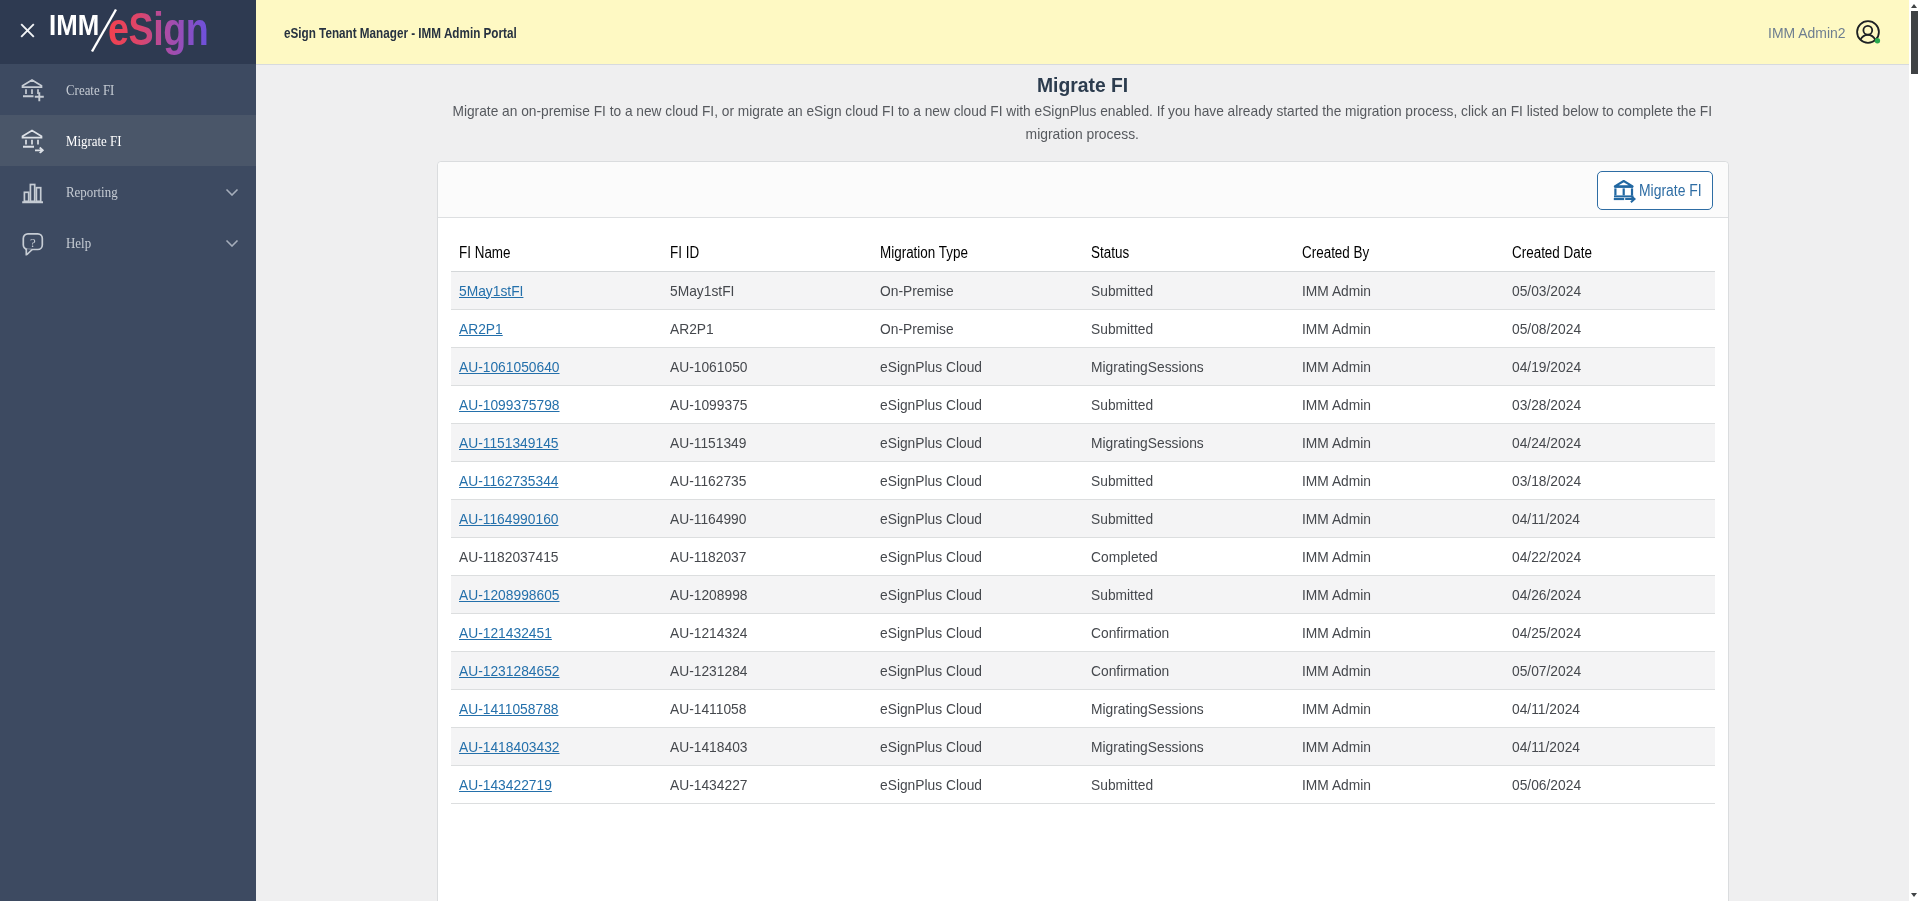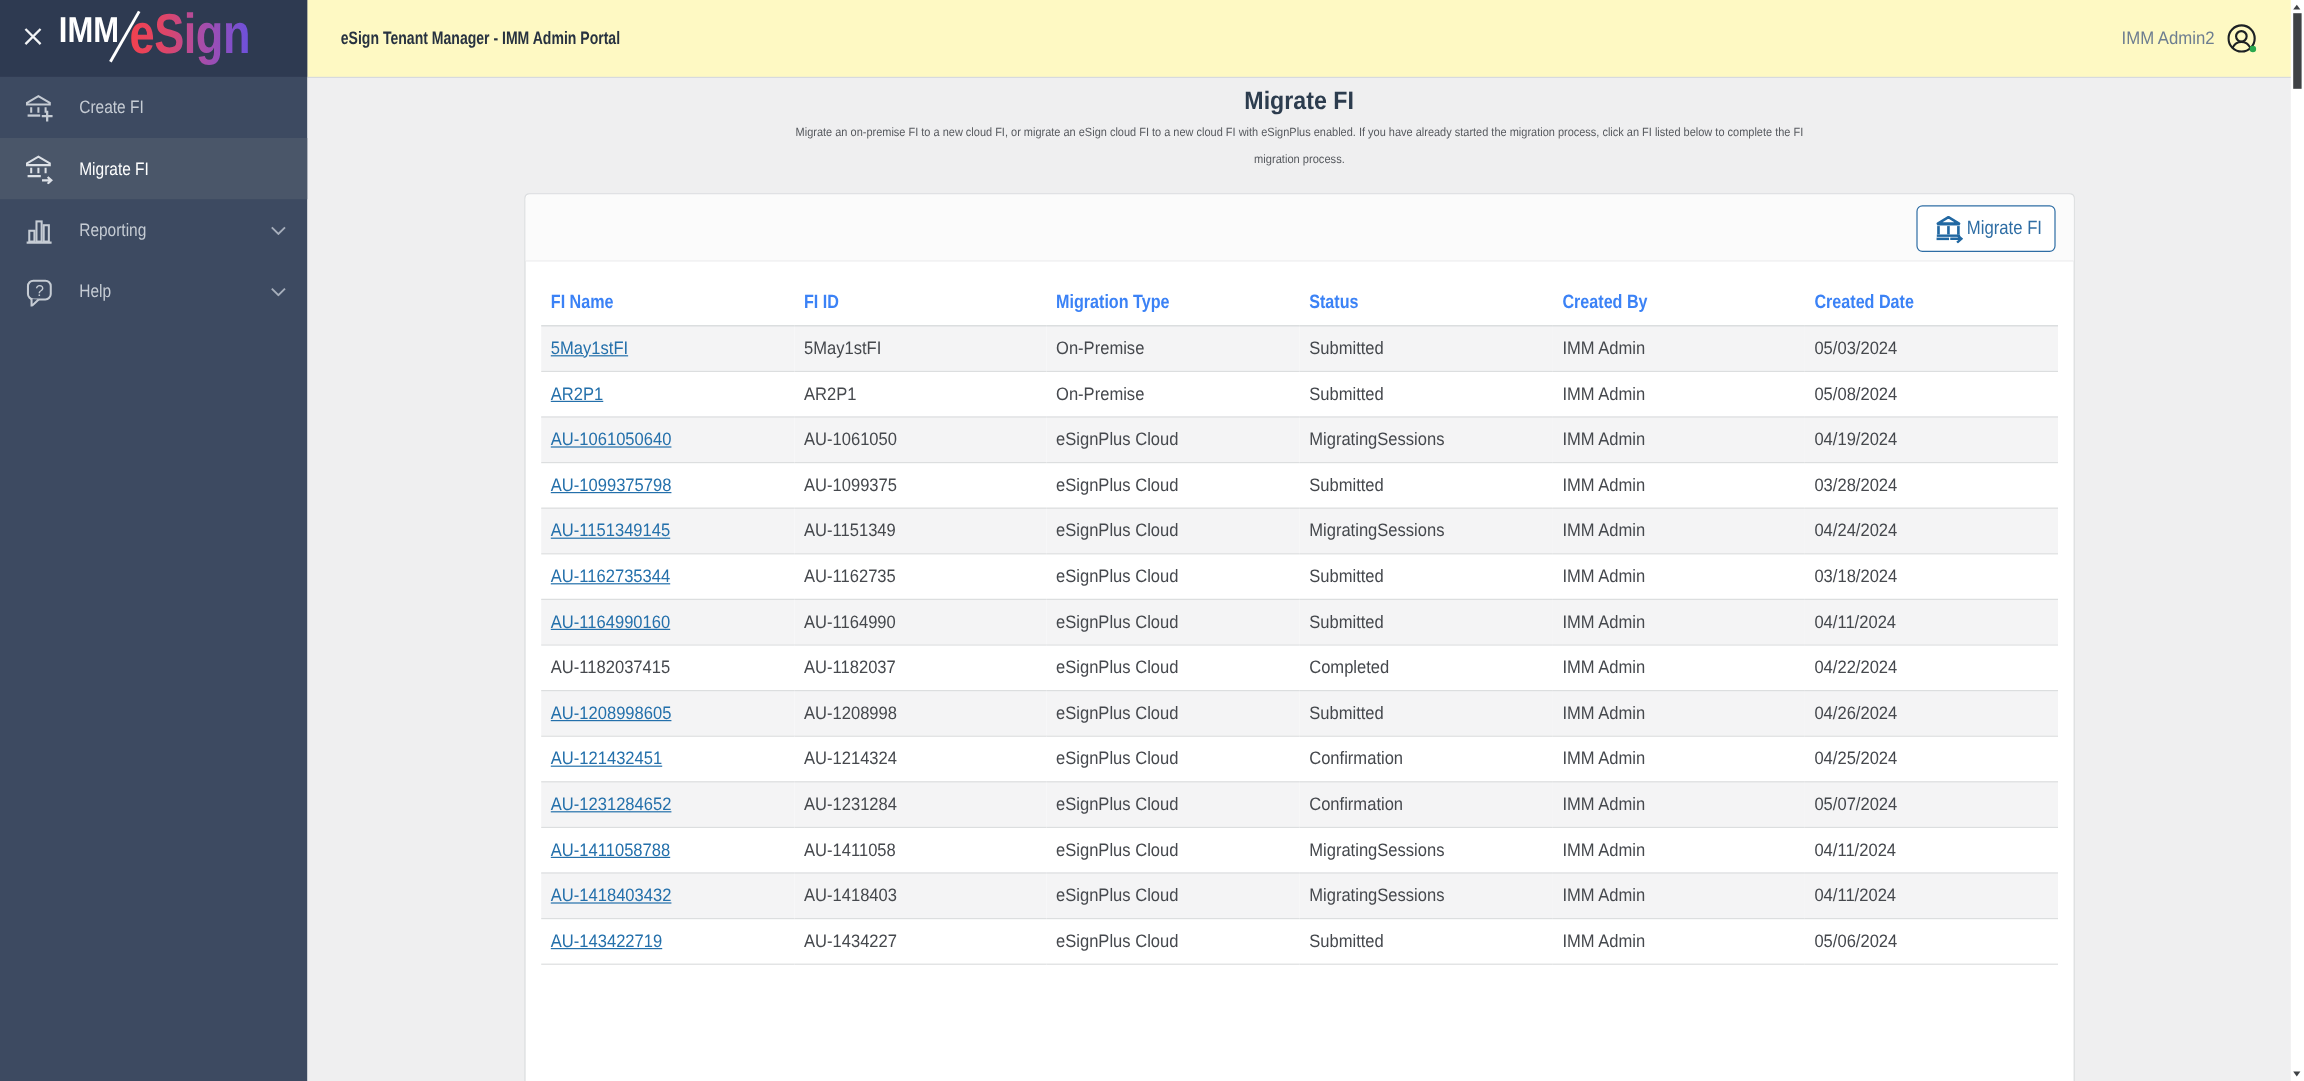--- a/index.html
+++ b/index.html
@@ -11,7 +11,7 @@
 .xclose { position:absolute; left:20px; top:23px; width:15px; height:15px; }
 .logo { position:absolute; left:49px; top:8px; width:180px; height:54px; }
 .menu { position:absolute; top:64px; left:0; width:256px; }
-.mitem { position:relative; height:51px; display:flex; align-items:center; color:#c6ccd4; font-size:15px; }
+.mitem { position:relative; height:51px; display:flex; align-items:center; color:#c6ccd4; font-size:15px;font-family:Liberation Serif, serif; }
 .mitem.active { background:#4a5669; }
 .mitem .mi { position:absolute; left:20px; top:50%; transform:translateY(-50%); width:25px; height:25px; }
 .mitem .mlabel { position:absolute; left:66px; top:50%; transform:translateY(-50%) scaleX(0.86); transform-origin:left center; white-space:nowrap; }

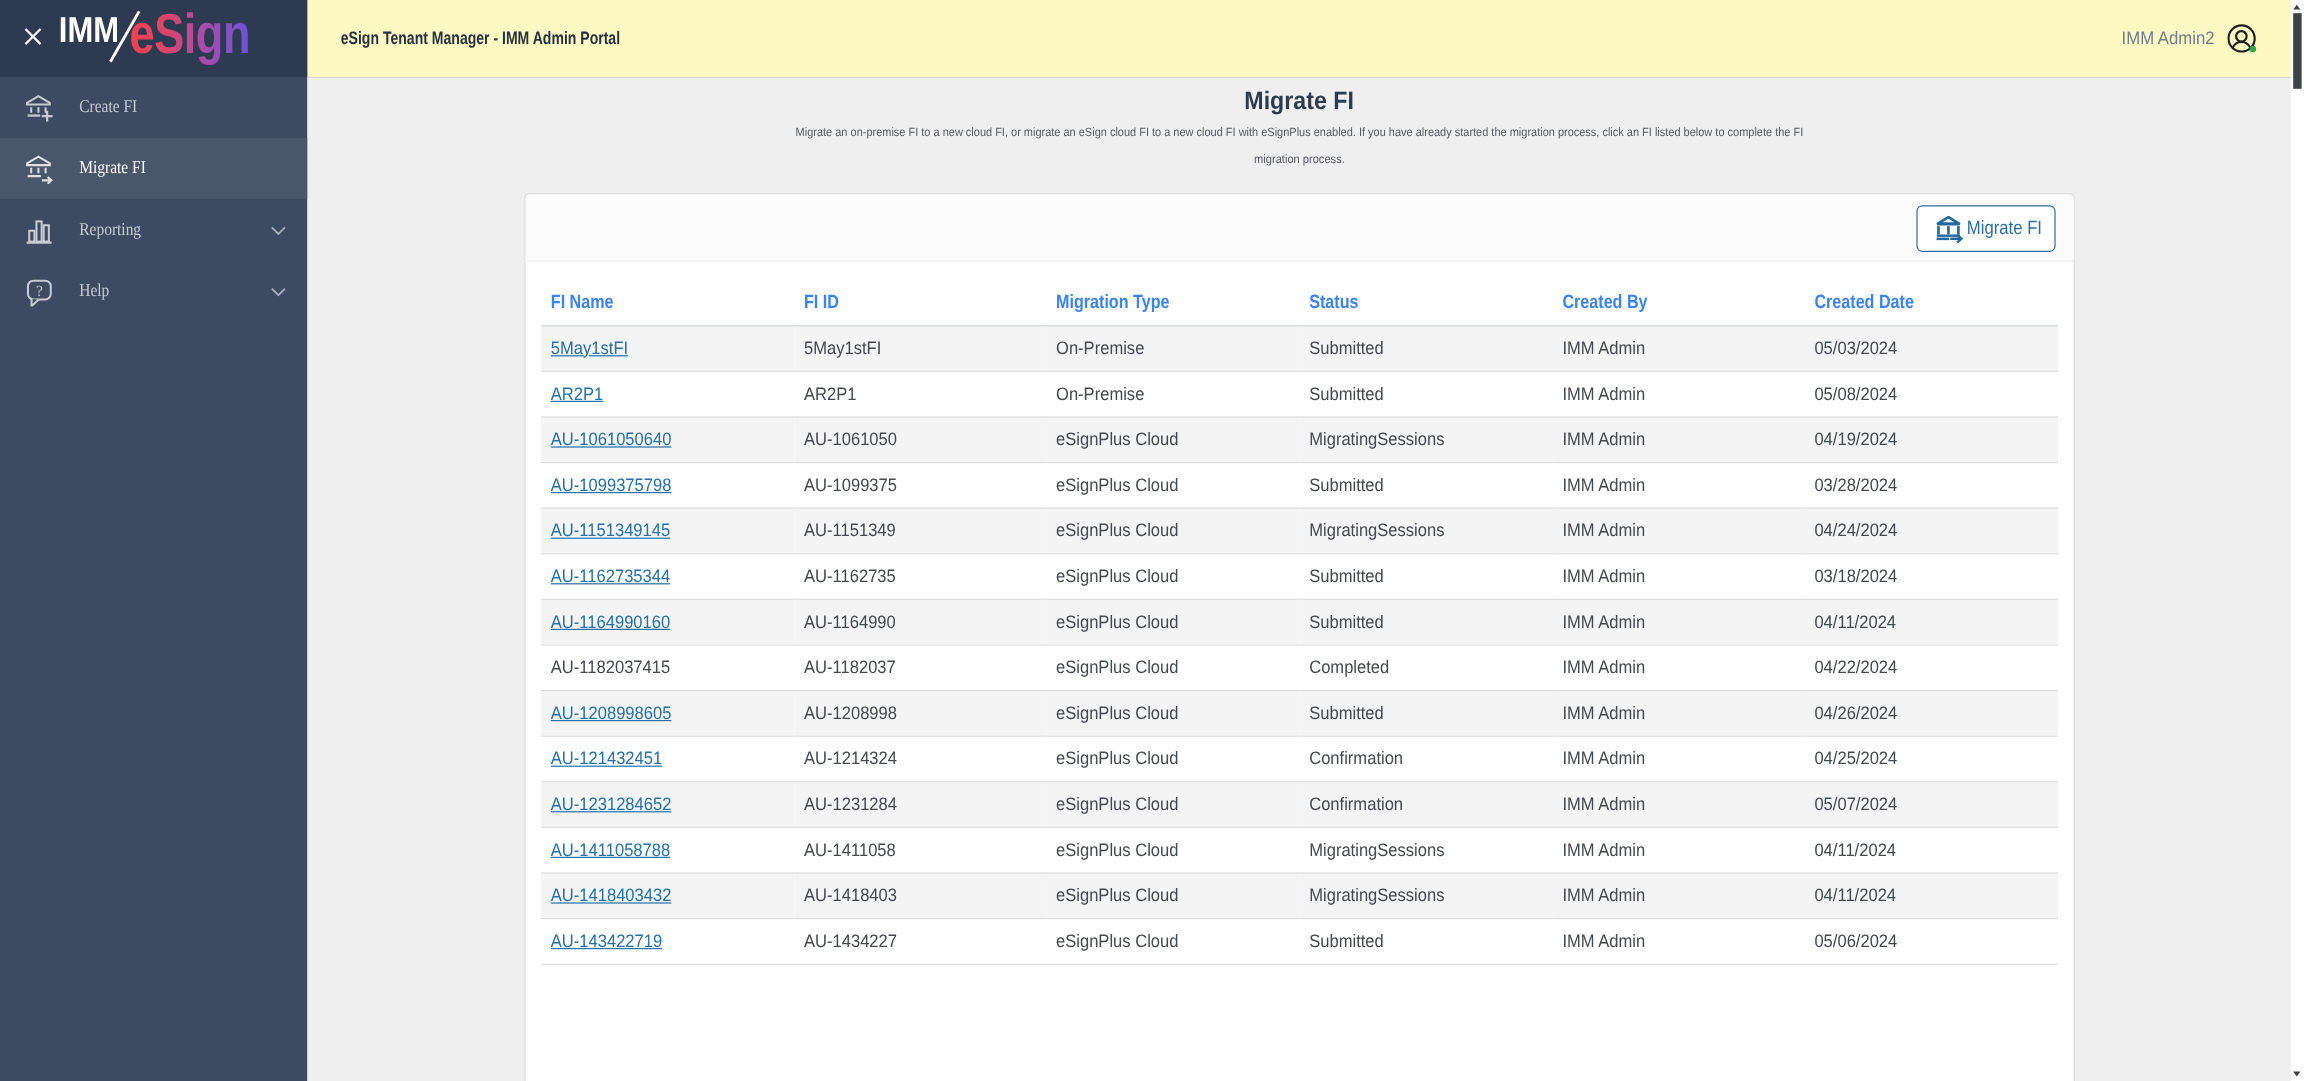--- a/index.html
+++ b/index.html
@@ -27,7 +27,7 @@
 .content { position:absolute; left:256px; top:65px; width:1653px; height:836px; background:#efeff0; }
 .page-title { position:absolute; top:8px; left:0; width:1653px; text-align:center; font-size:21px; font-weight:bold; color:#2c3c4e; line-height:24px; }
 .page-title span { display:inline-block; transform:scaleX(0.92); }
-.page-desc { position:absolute; top:34px; left:0; width:1653px; text-align:center; font-size:10px; color:#56595e; line-height:23px; }
+.page-desc { position:absolute; top:34px; left:0; width:1653px; text-align:center; font-size:15px; color:#56595e; line-height:23px; }
 .page-desc span { display:inline-block; transform:scaleX(0.915); white-space:nowrap; }
 .page-desc span.l2 { transform:scaleX(0.925); }
 

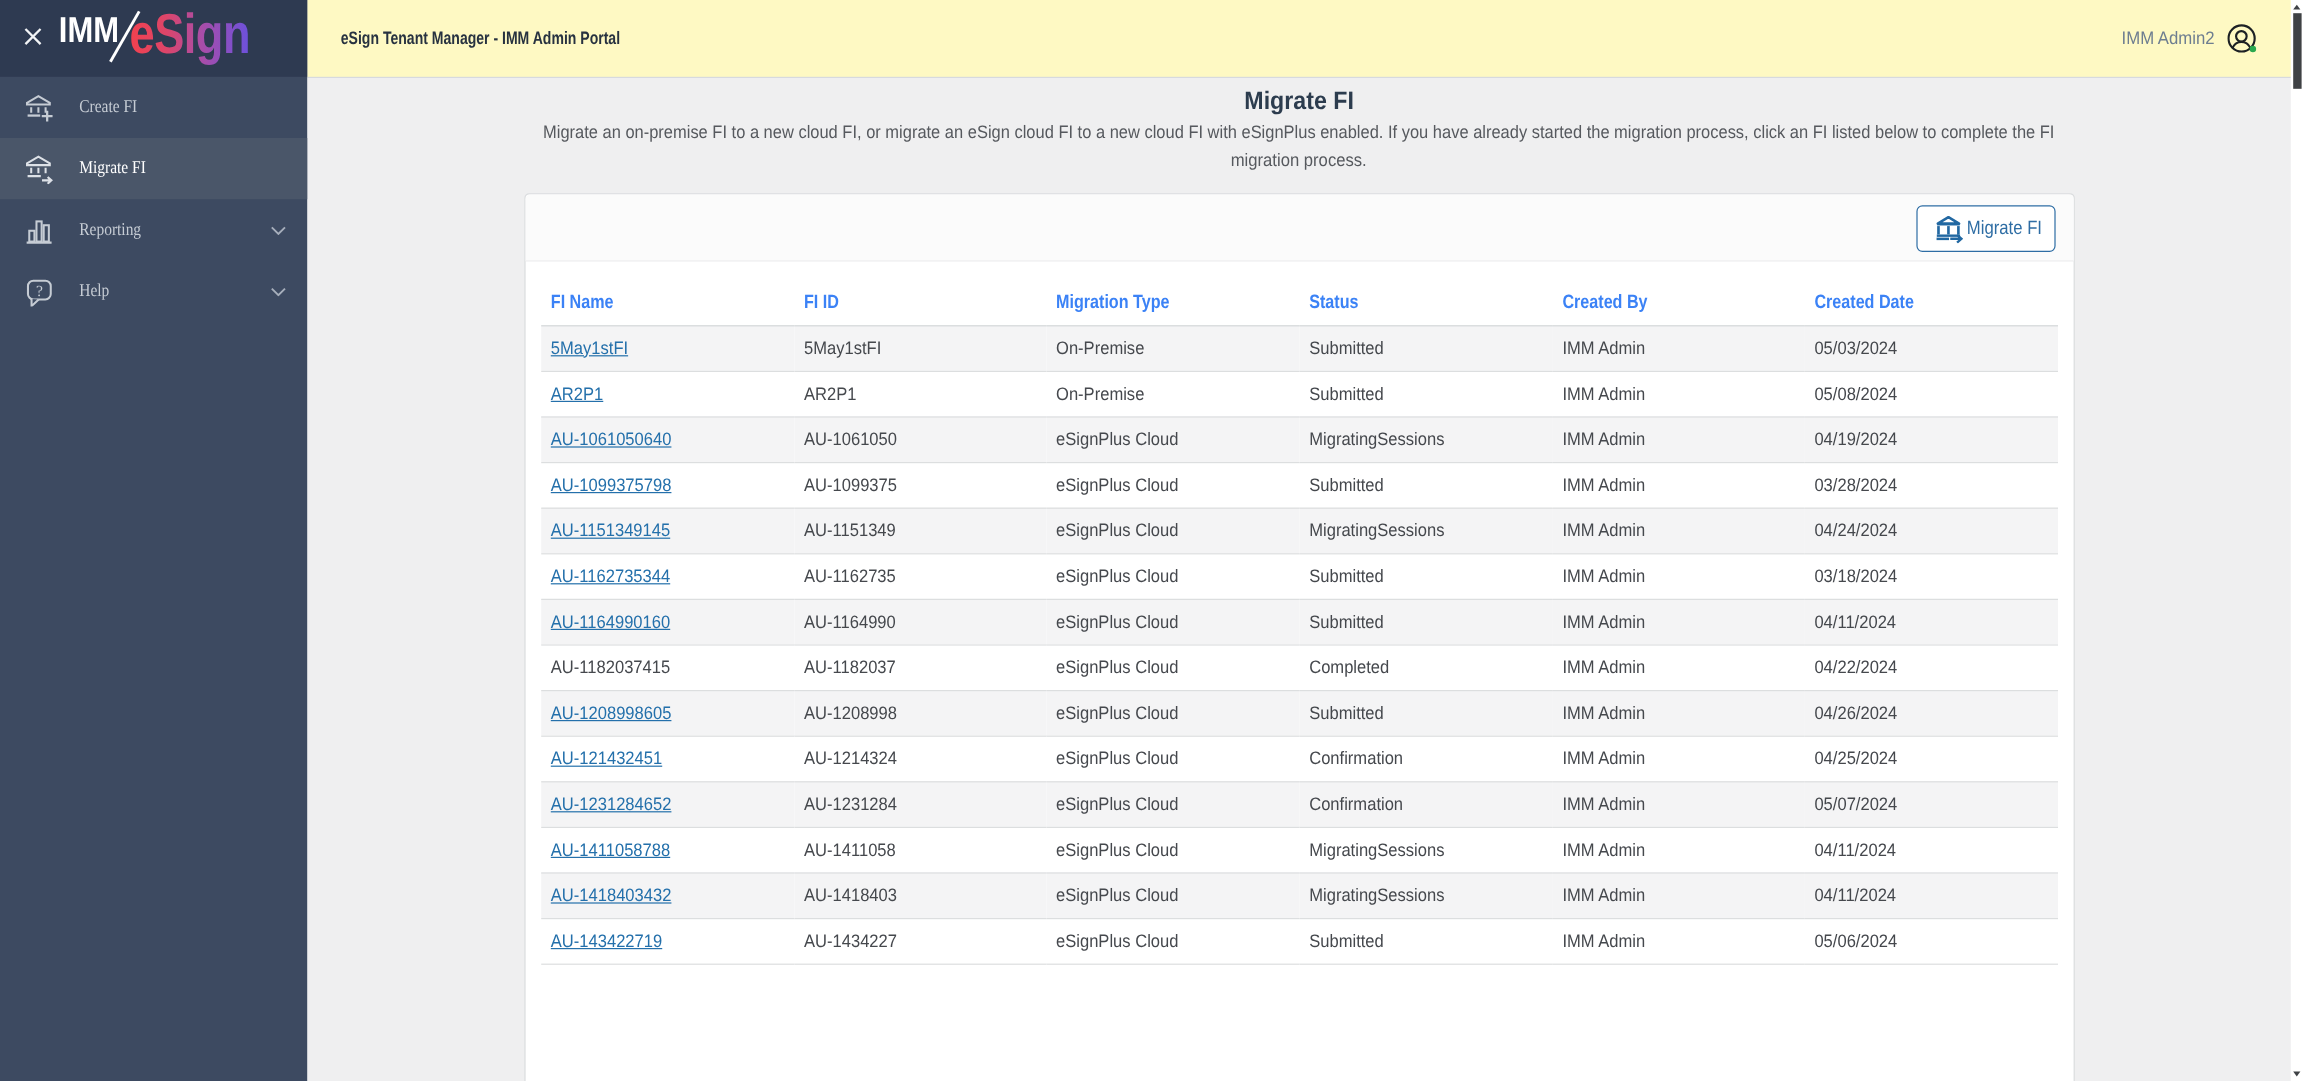--- a/index.html
+++ b/index.html
@@ -41,7 +41,7 @@
 
 .tbl-wrap { padding:0 13px; }
 table { width:100%; border-collapse:collapse; font-size:15px; table-layout:fixed; }
-thead th { text-align:left; font-weight:bold; color:#3b82f6; padding:0 8px 9px 8px; height:53px; vertical-align:bottom; border-bottom:1px solid #d4d7d9; font-size:16px; }
+thead th { text-align:left; font-weight:normal; color:#000000; padding:0 8px 9px 8px; height:53px; vertical-align:bottom; border-bottom:1px solid #d4d7d9; font-size:16px; }
 thead th span { display:inline-block; transform:scaleX(0.84); transform-origin:left center; white-space:nowrap; }
 tbody td { padding:0 8px; height:38px; vertical-align:middle; color:#45484d; border-bottom:1px solid #dcdedf; }
 tbody tr:nth-child(odd) { background:#f4f4f5; }

